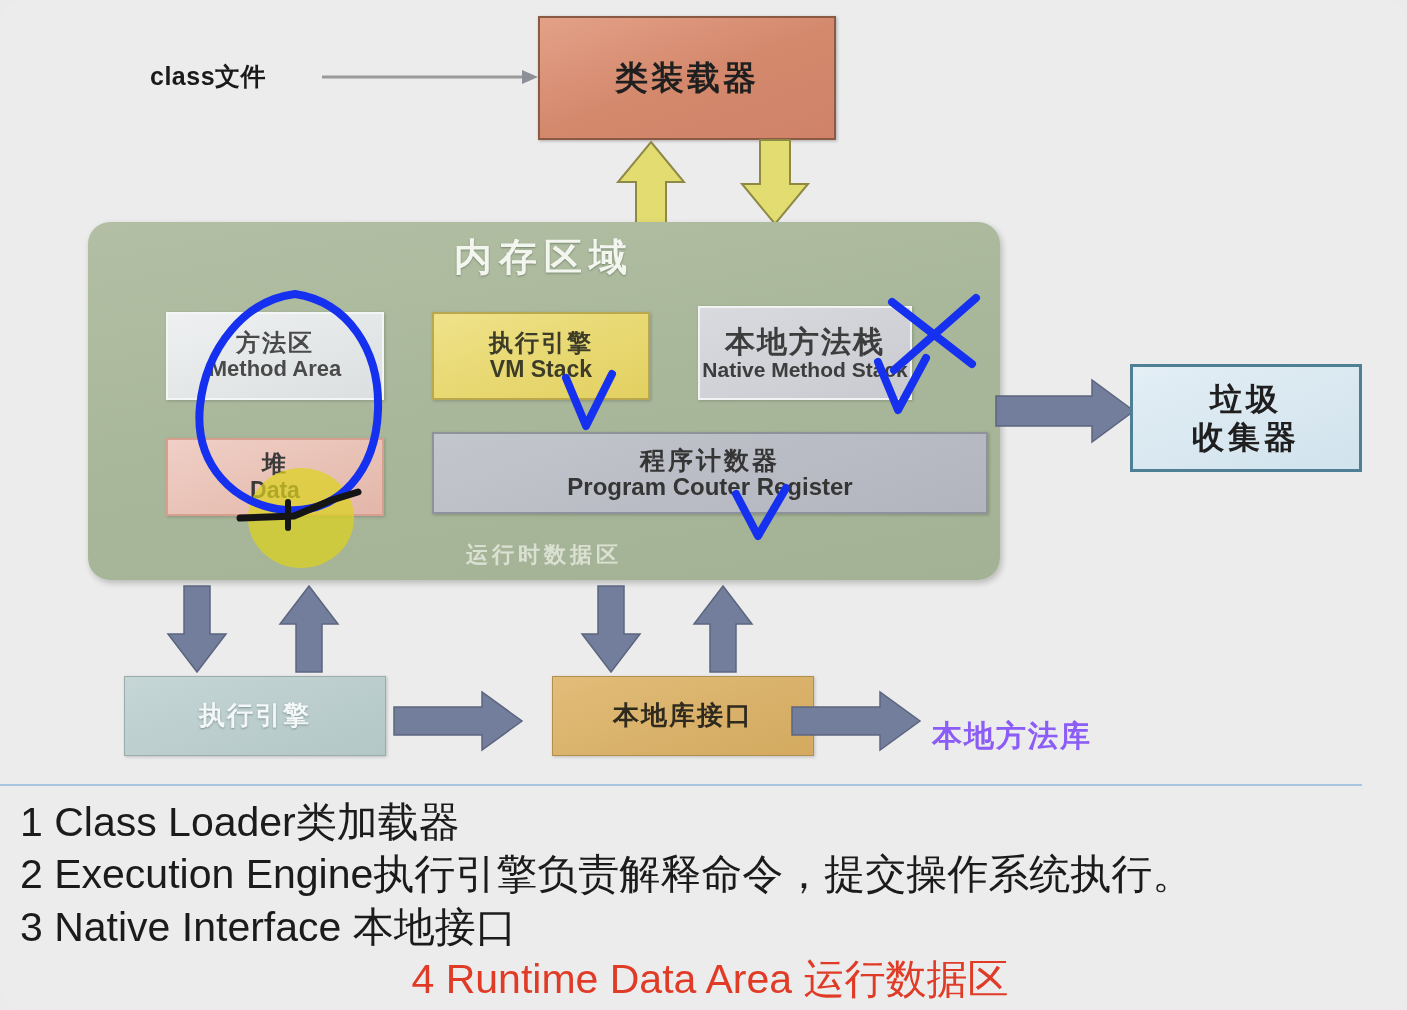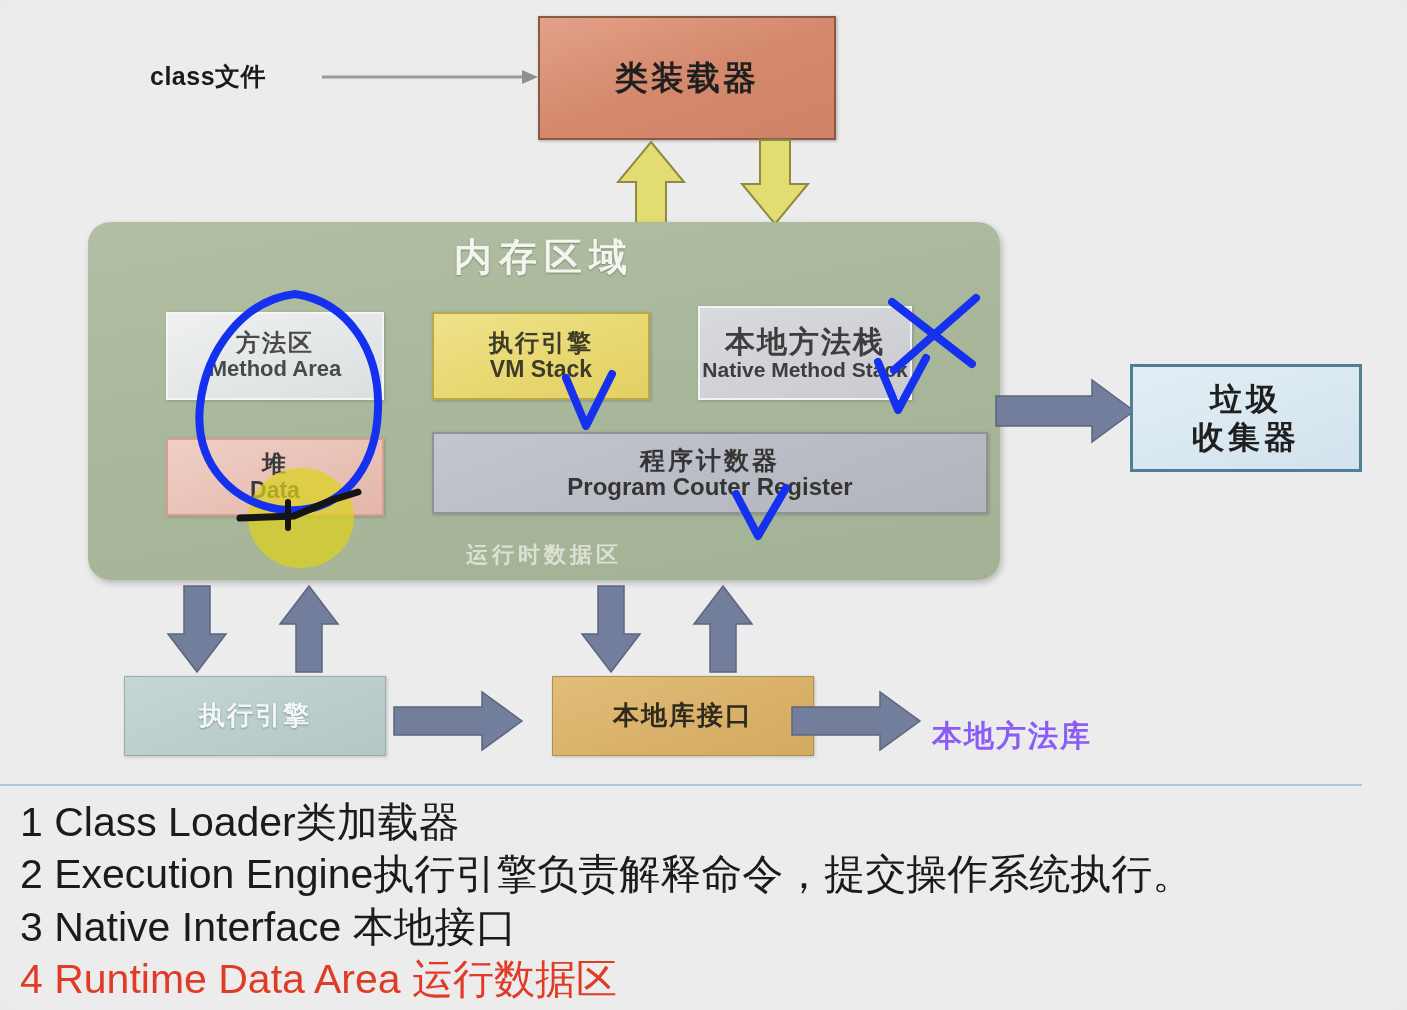--- a/index.html
+++ b/index.html
@@ -224,7 +224,7 @@
     white-space: nowrap;
     letter-spacing: 0px;
   }
-  .note-line.red { color: #e03b26; }
+  .note-line.red { color: #e03b26; text-align: center; }
 
   #watermark {
     position: absolute;

